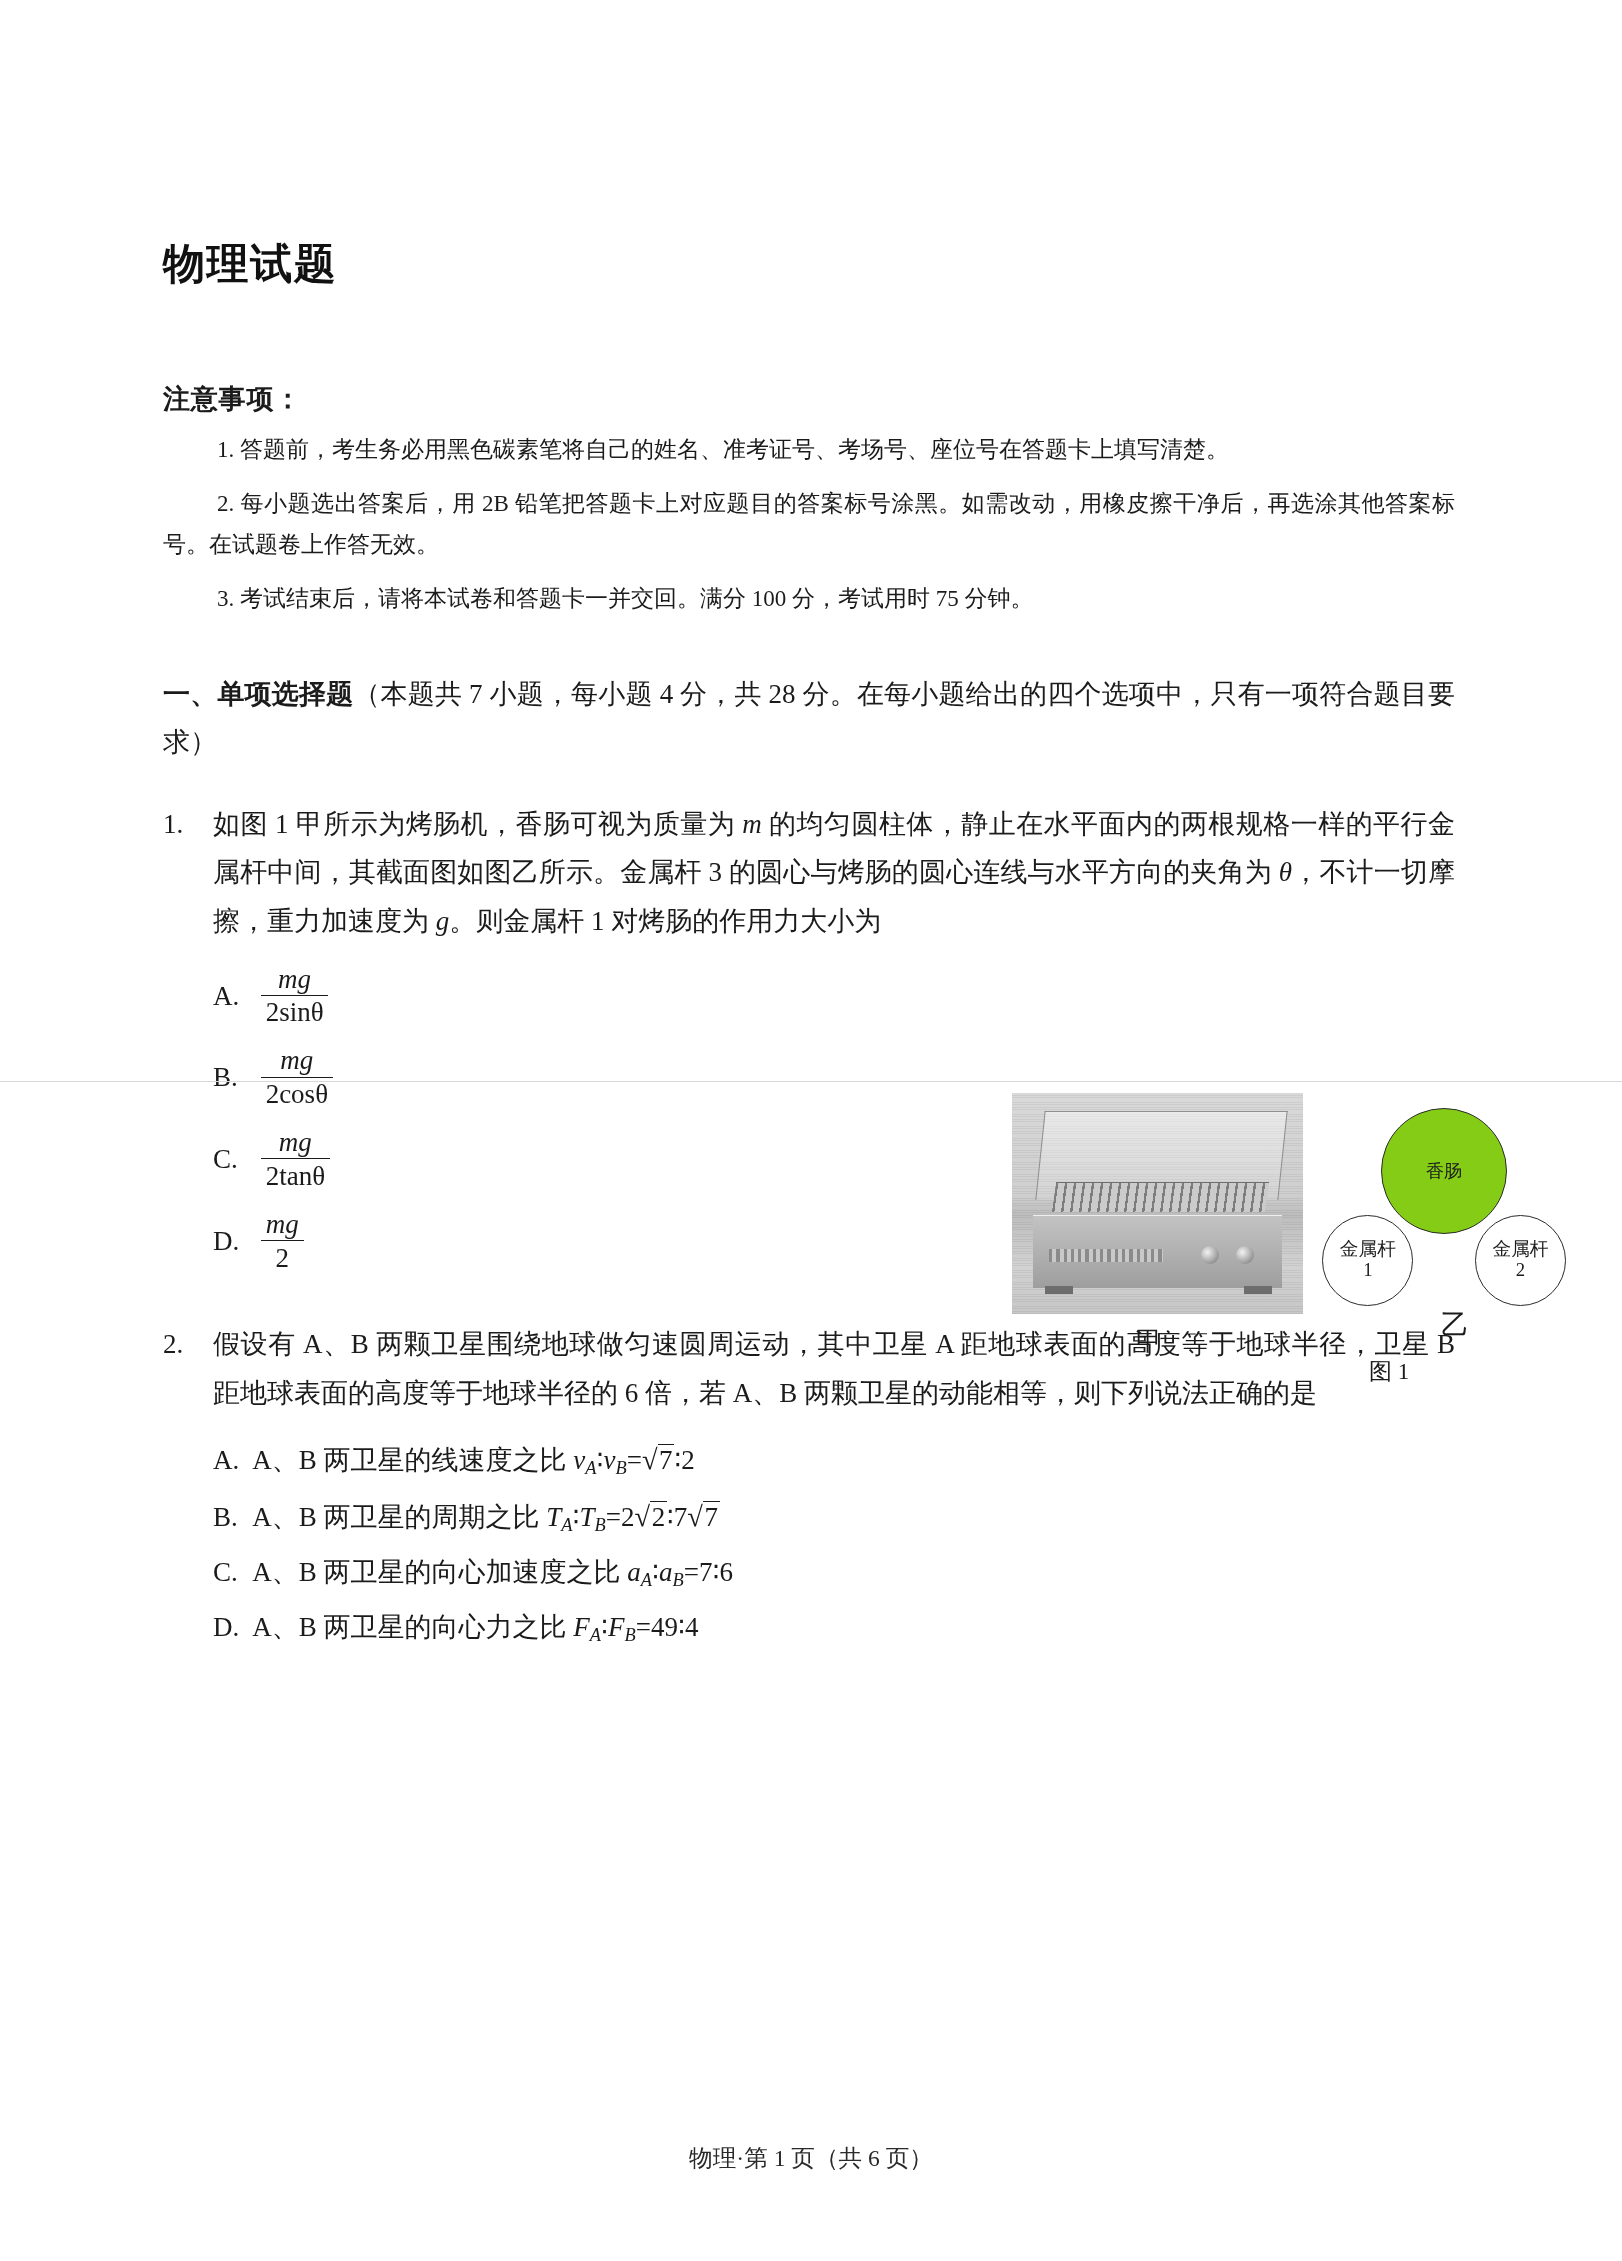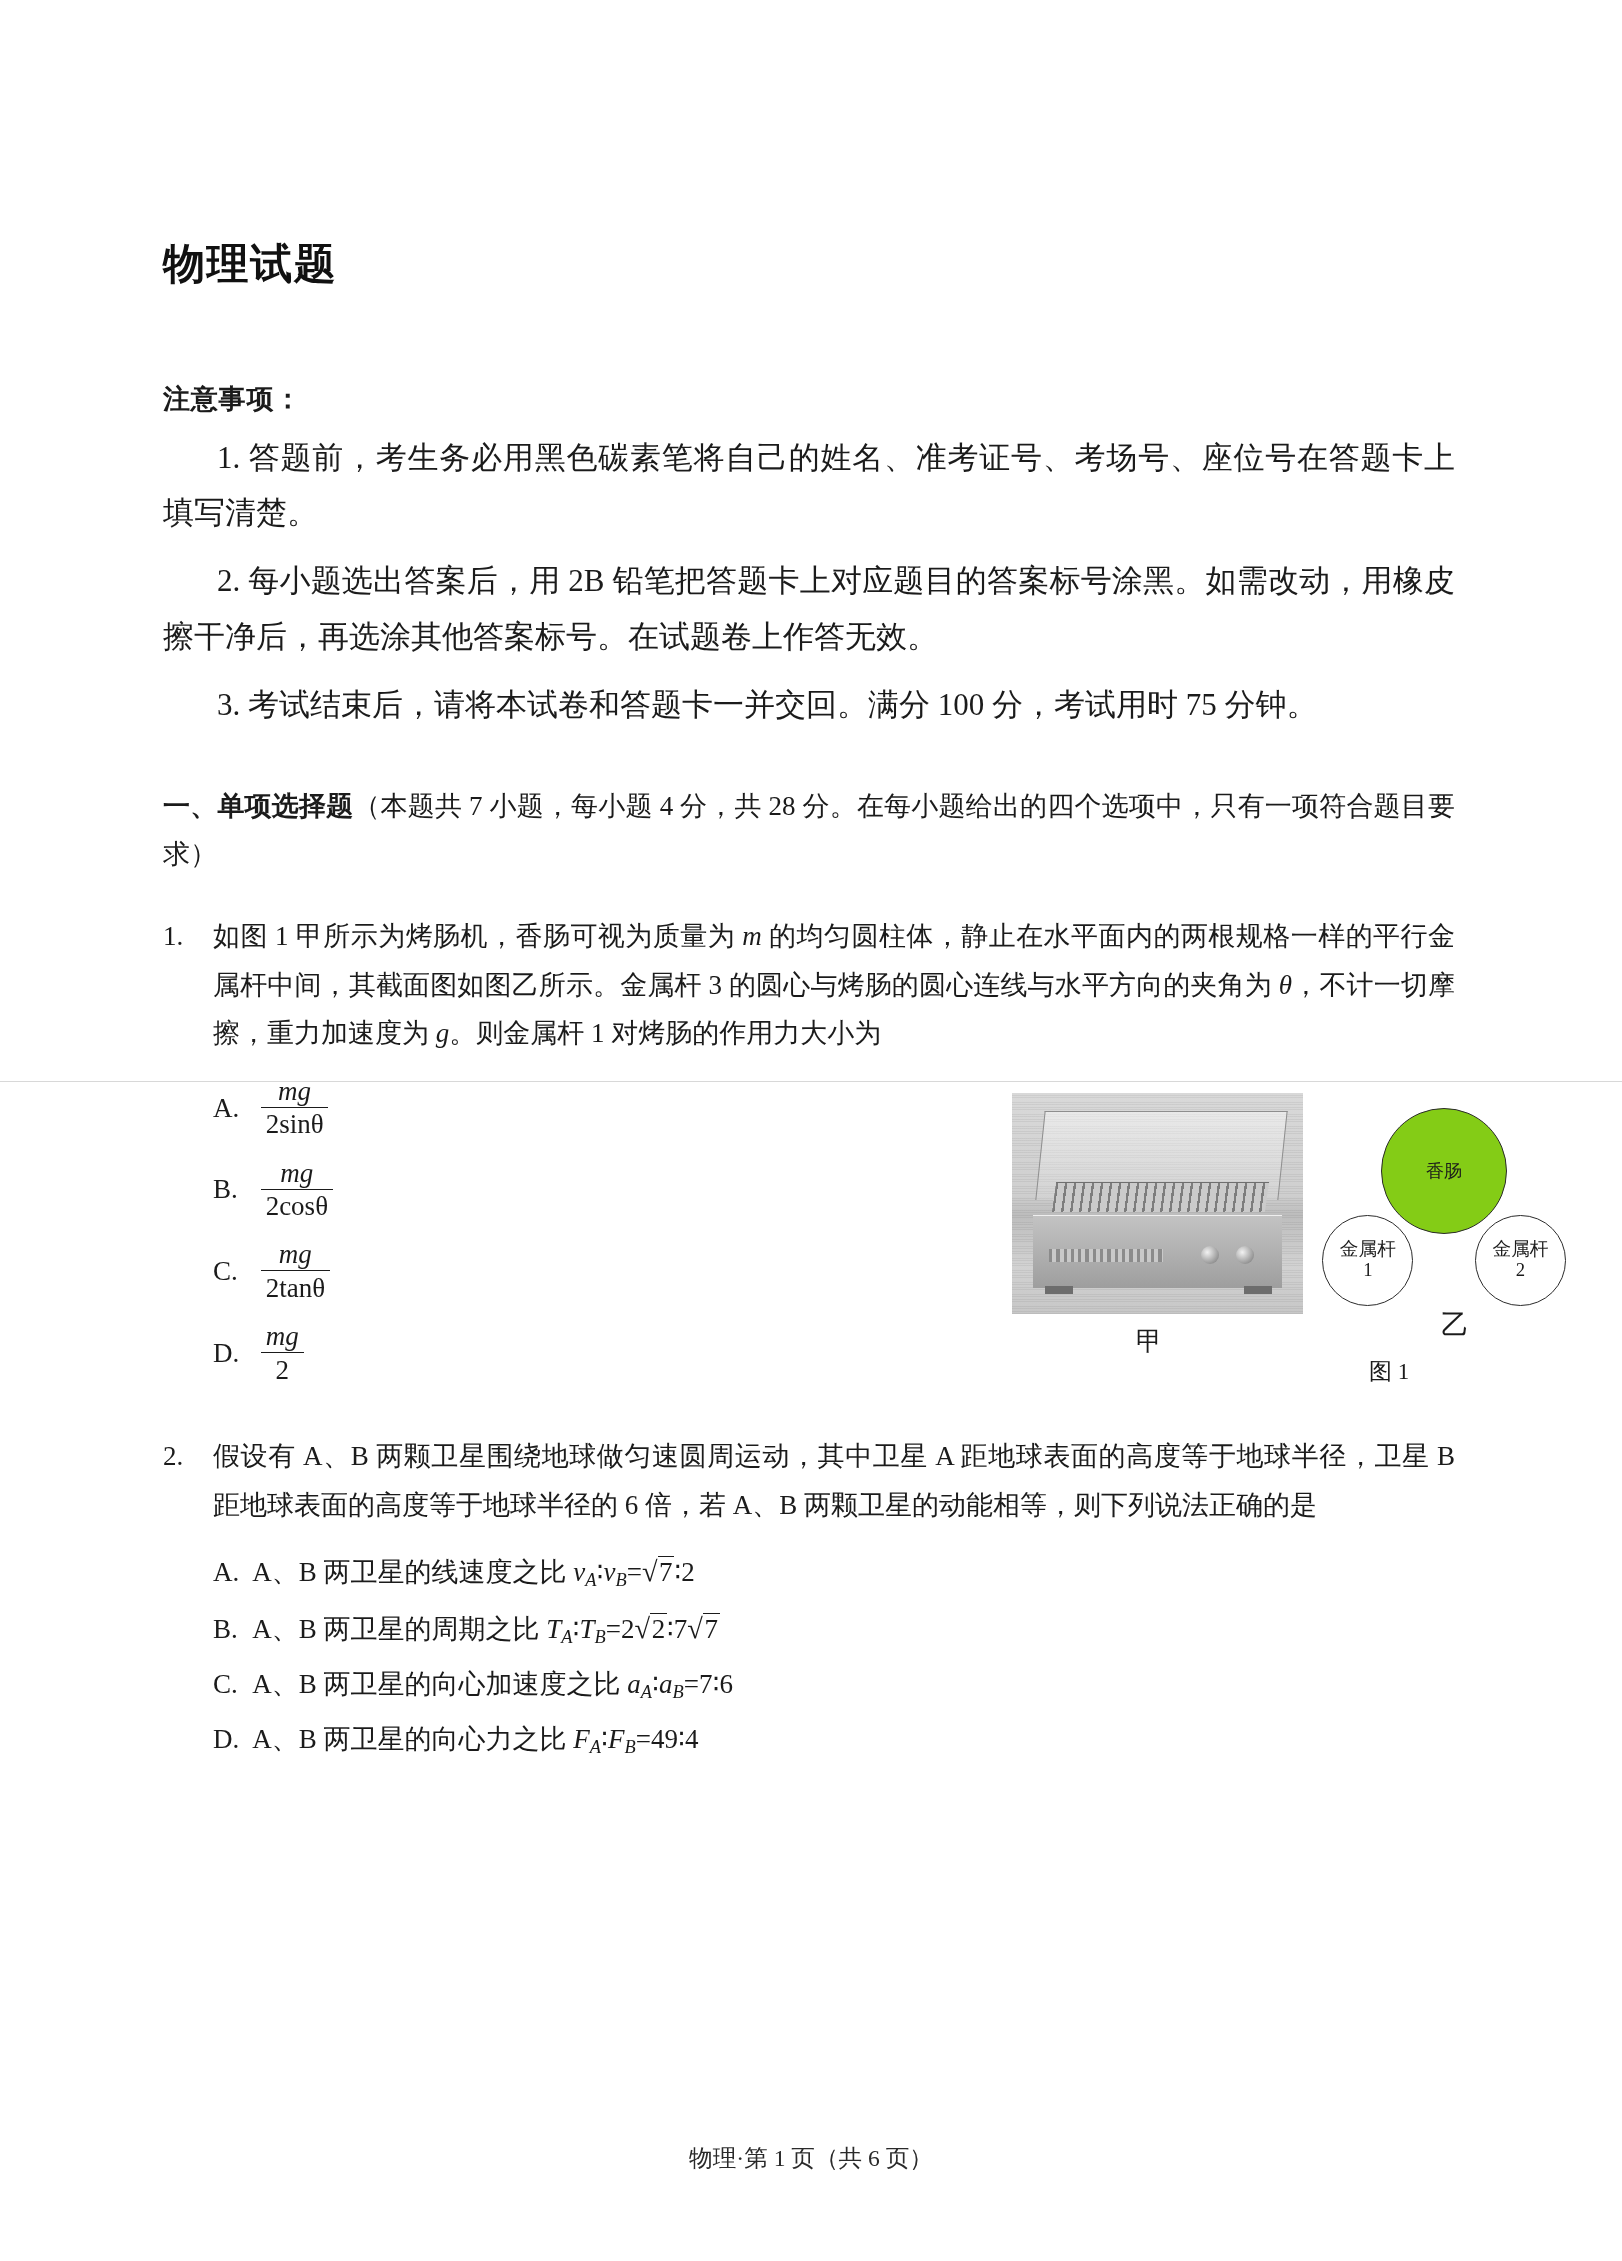--- a/index.html
+++ b/index.html
@@ -47,7 +47,7 @@
     letter-spacing:0.8px;
   }
   p.para{
-    font-size:31px;
+    font-size:23px;
     line-height:1.78;
     margin:13px 0 0 0;
     text-align:justify;

